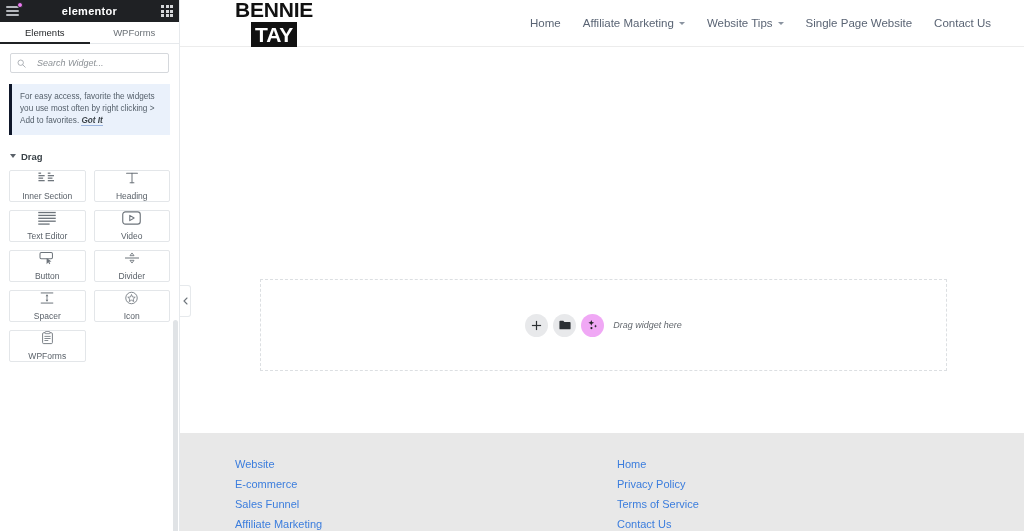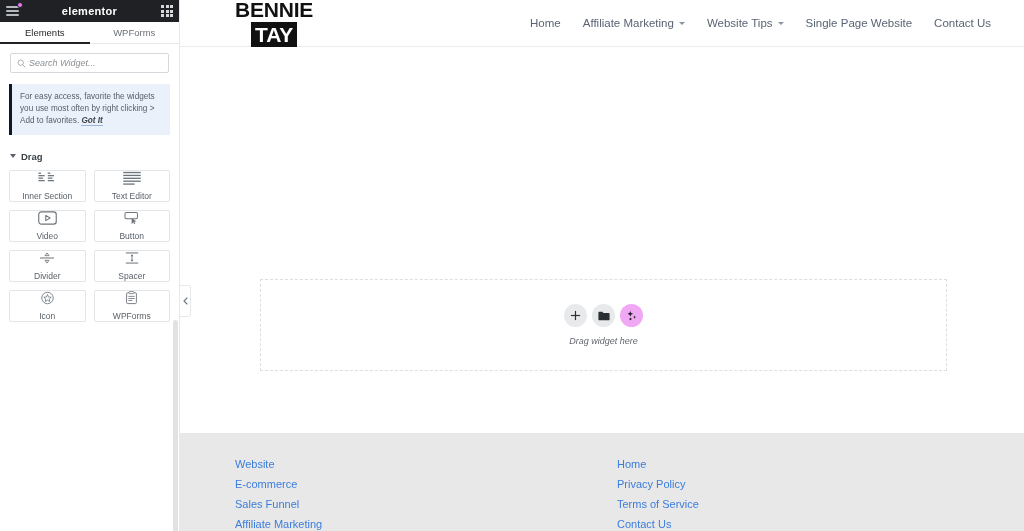--- a/index.html
+++ b/index.html
@@ -53,7 +53,7 @@
 
   .search-wrap { padding: 9px 10px 6px; }
   .search-box {
-    display: flex; align-items: center; gap: 3px;
+    display: flex; align-items: center; gap: 11px;
     height: 20px; border: 1px solid #d5d8dc; border-radius: 2px;
     padding: 0 6px; background: #fff;
   }

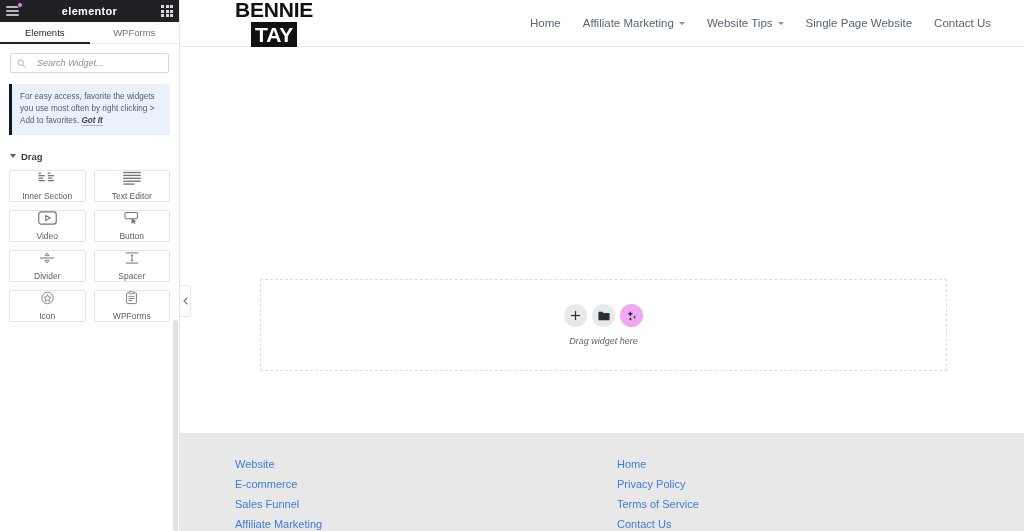--- a/index.html
+++ b/index.html
@@ -229,6 +229,16 @@
           <span class="wlabel">Inner Section</span>
         </div>
 
+        <div class="widget">
+          <svg width="18" height="16" viewBox="0 0 20 18">
+            <g stroke="#6d747b" stroke-width="1.3" fill="none" stroke-linecap="round">
+              <line x1="3" y1="3" x2="17" y2="3"></line>
+              <line x1="10" y1="3" x2="10" y2="15"></line>
+              <line x1="7.5" y1="15" x2="12.5" y2="15"></line>
+            </g>
+          </svg>
+          <span class="wlabel">Heading</span>
+        </div>
 
 
         <div class="widget">

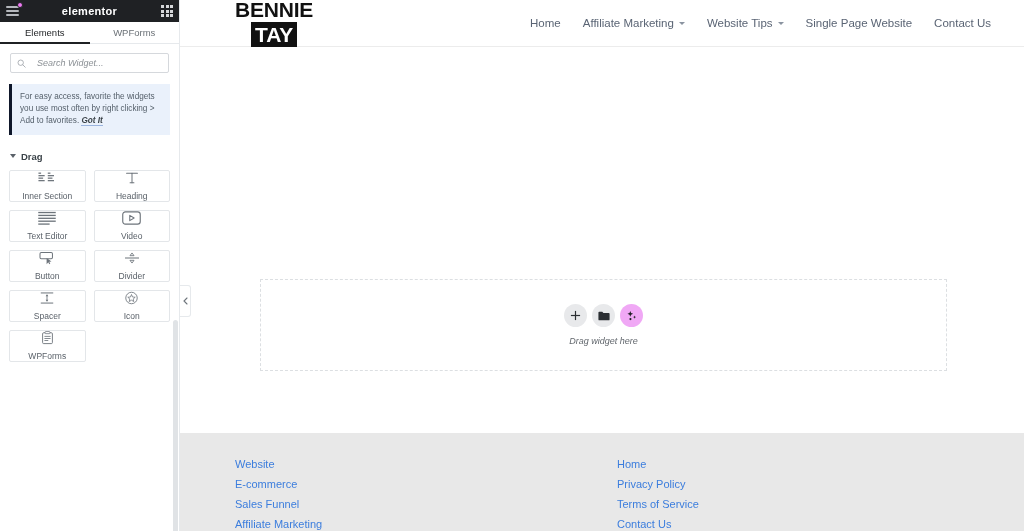--- a/index.html
+++ b/index.html
@@ -132,7 +132,7 @@
   .dropzone {
     position: absolute; left: 80px; top: 232px; width: 687px; height: 92px;
     border: 1px dashed #dcdfe2; background: #ffffff;
-    display: flex; flex-direction: column; align-items: center; justify-content: center;
+    display: flex; align-items: center; justify-content: center;
     gap: 9px;
   }
   .dz-buttons { display: flex; gap: 5px; }

